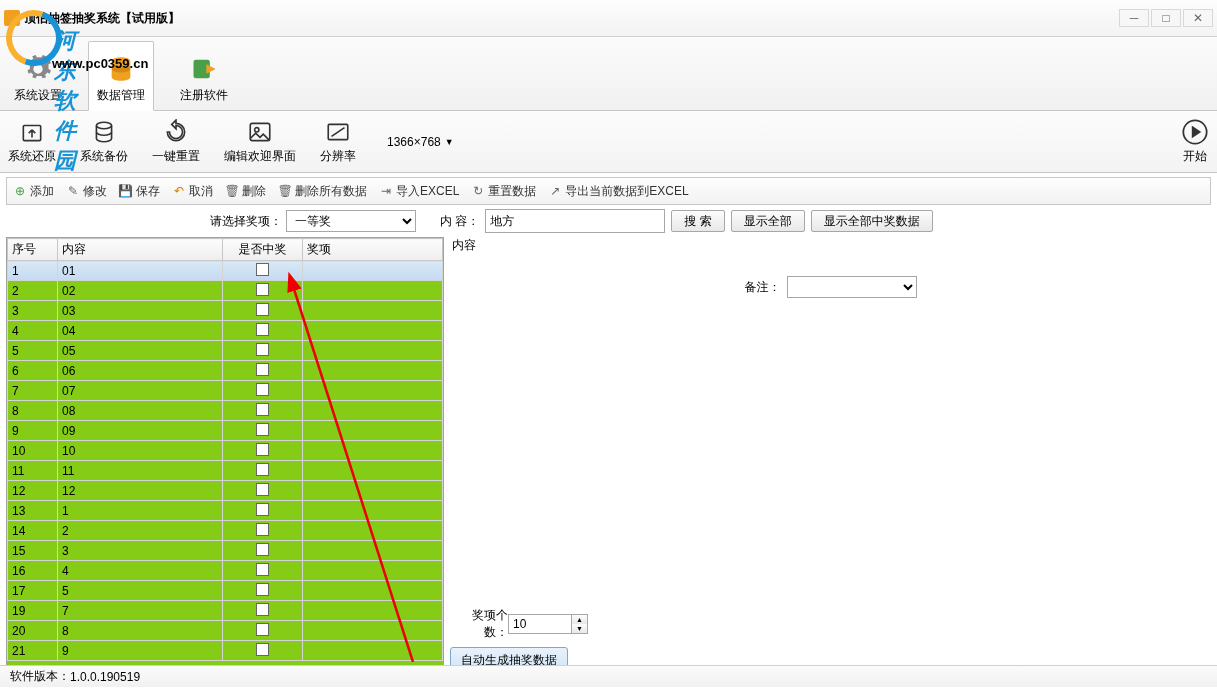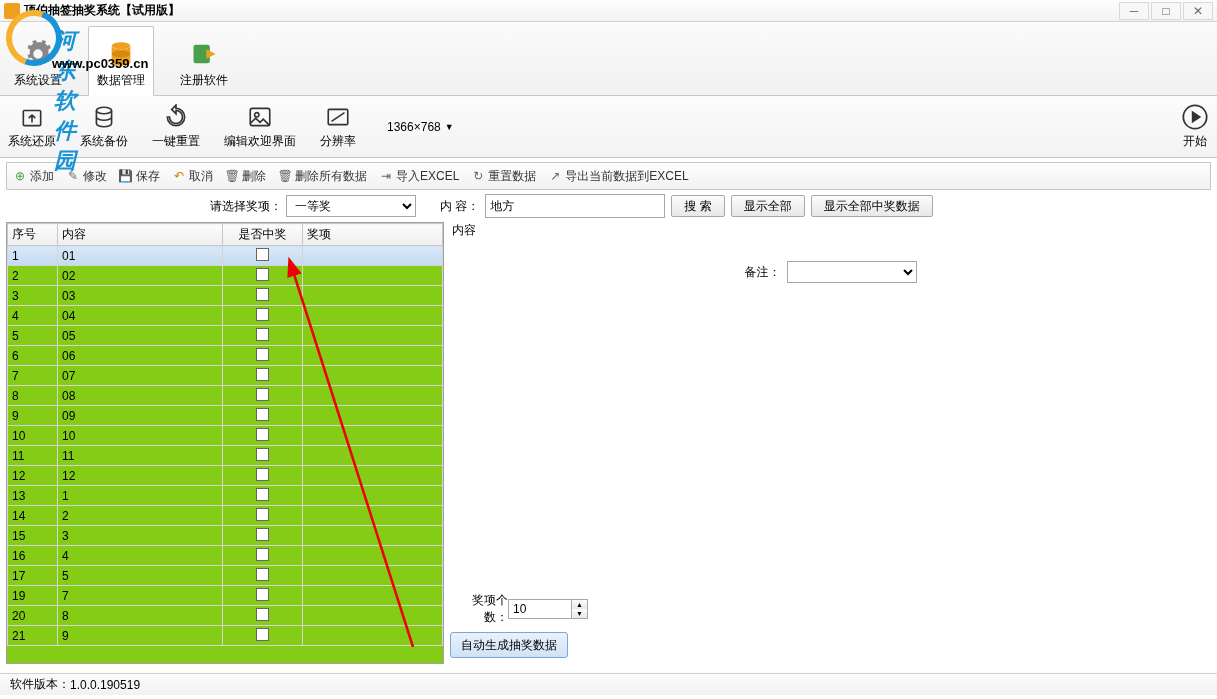--- a/index.html
+++ b/index.html
@@ -5,7 +5,7 @@
 * { margin: 0; padding: 0; box-sizing: border-box; font-family: "Microsoft YaHei", Arial, sans-serif; font-size: 12px; }
 body { background: #fff; width: 1217px; height: 699px; position: relative; overflow: hidden; }
 
-.titlebar { height: 22px; background: linear-gradient(#fdfdfd,#f3f3f3); border-bottom: 1px solid #d0d0d0; display: flex; align-items: center; padding: 0 4px; }
+.titlebar { height: 37px; background: linear-gradient(#fdfdfd,#f3f3f3); border-bottom: 1px solid #d0d0d0; display: flex; align-items: center; padding: 0 4px; }
 .titlebar .app-icon { width: 16px; height: 16px; background: #f0a020; border-radius: 2px; margin-right: 4px; }
 .titlebar .title { font-weight: bold; flex: 1; }
 .titlebar .win-btns { display: flex; gap: 2px; }

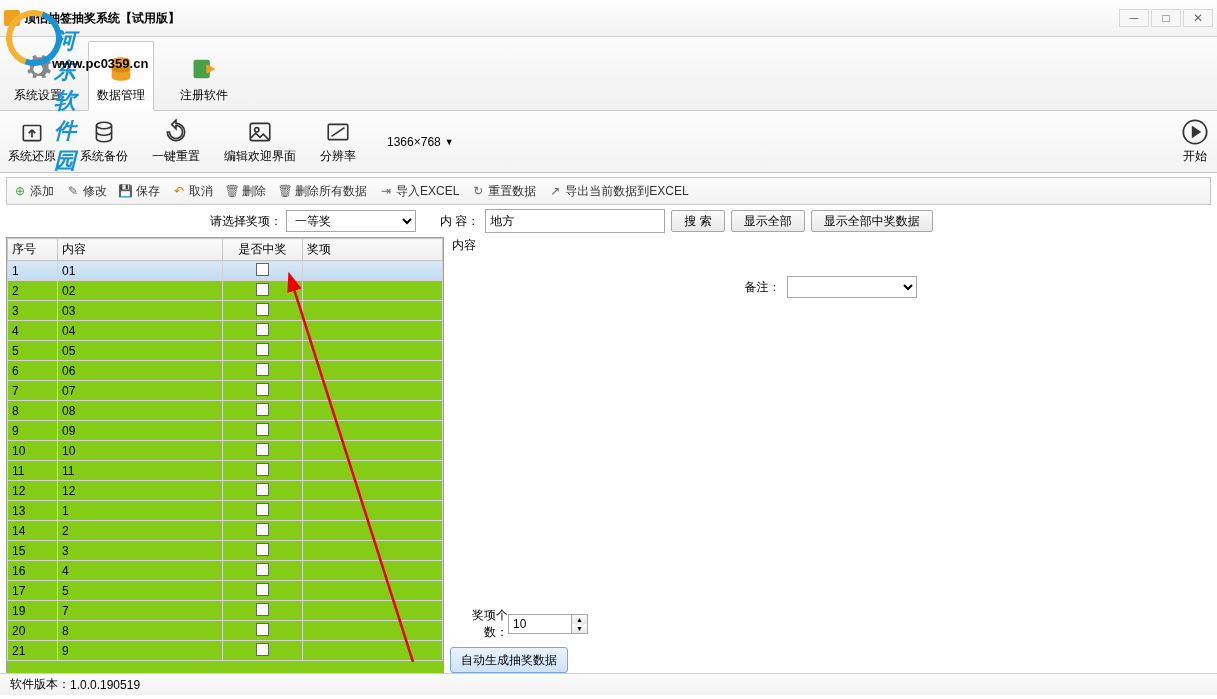--- a/index.html
+++ b/index.html
@@ -68,7 +68,7 @@
 .spinner .spin-btns button { flex: 1; font-size: 7px; line-height: 7px; border: none; background: linear-gradient(#fcfcfc,#e8e8e8); }
 .auto-btn { height: 26px; border: 1px solid #7aa7d6; background: linear-gradient(#e9f2fb,#cfe3f6); padding: 0 10px; border-radius: 3px; }
 
-.statusbar { position: absolute; bottom: 4px; left: 0; right: 0; height: 22px; border-top: 1px solid #d0d0d0; background: linear-gradient(#fbfbfb,#f1f1f1); padding: 2px 10px; display: flex; align-items: center; }
+.statusbar { position: absolute; bottom: 12px; left: 0; right: 0; height: 22px; border-top: 1px solid #d0d0d0; background: linear-gradient(#fbfbfb,#f1f1f1); padding: 2px 10px; display: flex; align-items: center; }
 
 ::-webkit-scrollbar { width: 16px; }
 ::-webkit-scrollbar-track { background: #f0f0f0; border-left: 1px solid #d0d0d0; }

